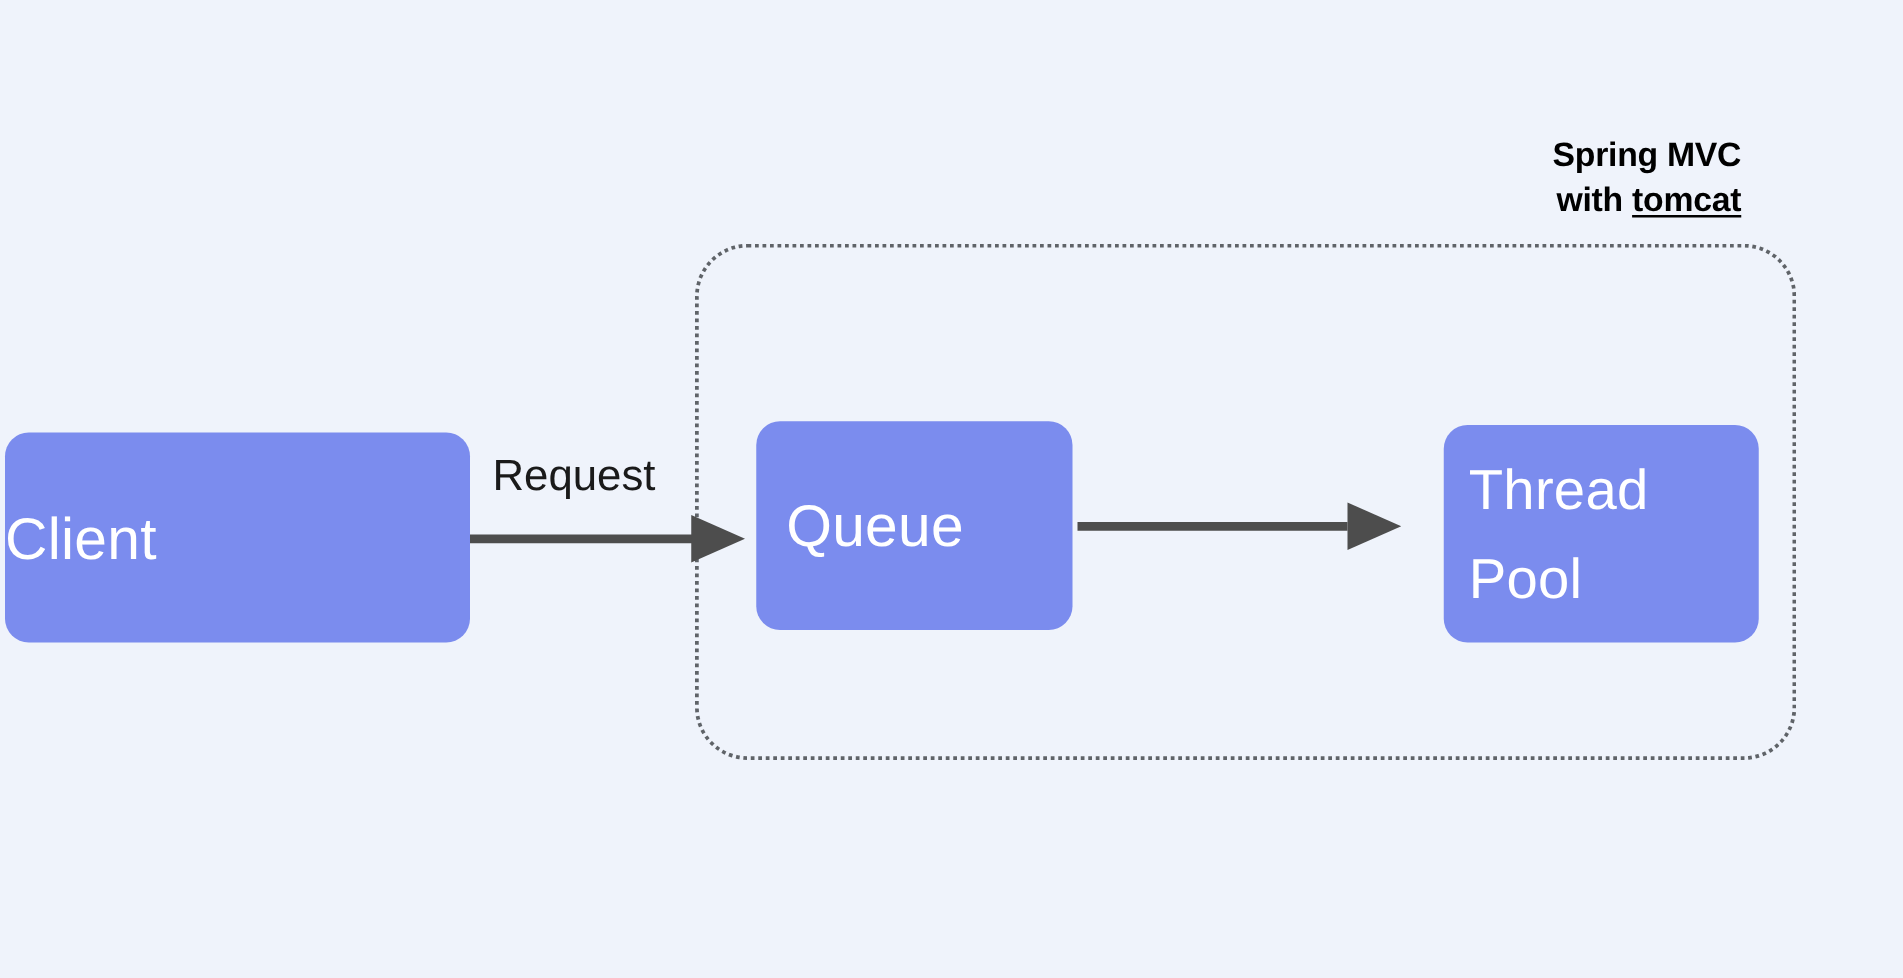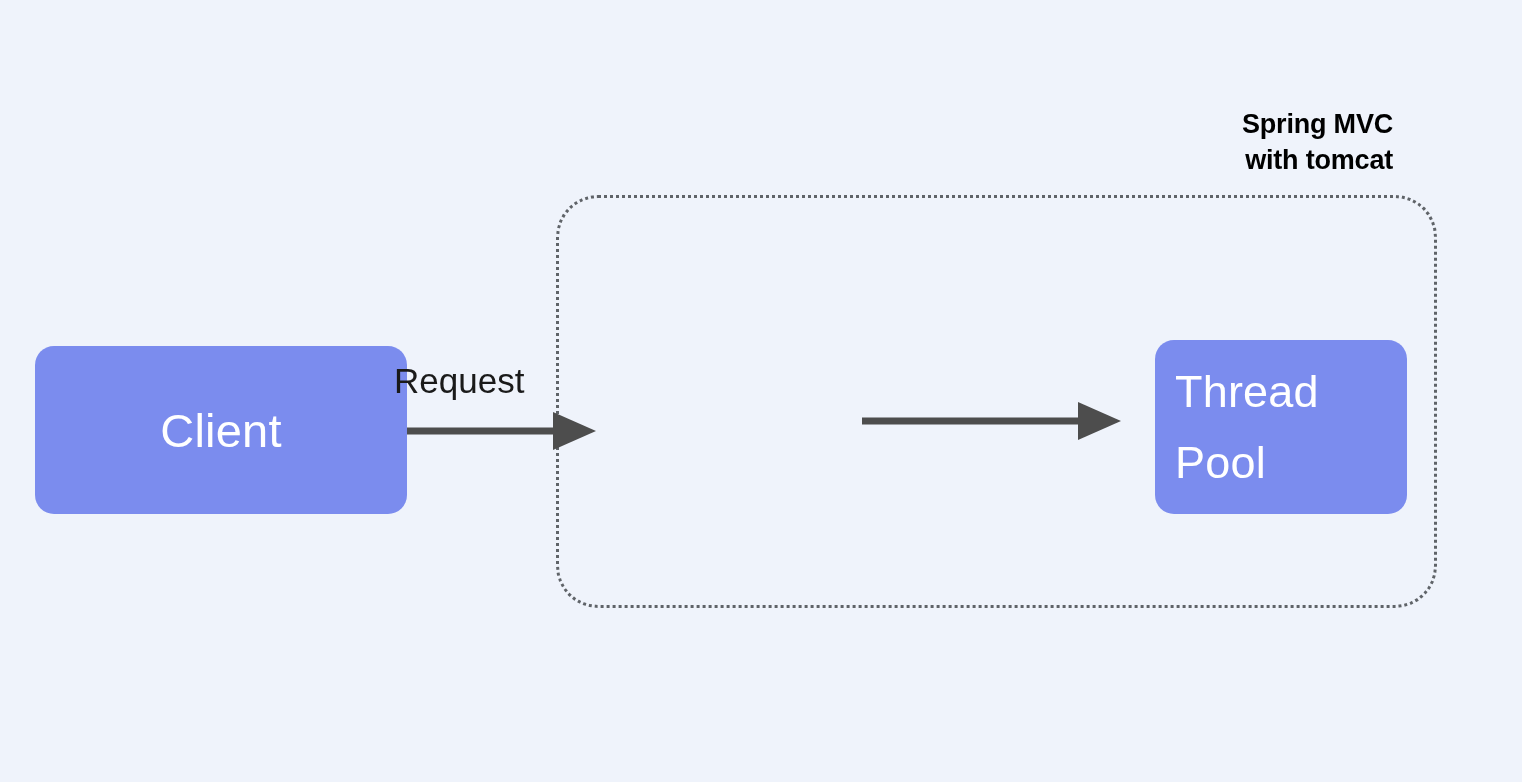--- a/index.html
+++ b/index.html
@@ -48,6 +48,7 @@
     letter-spacing: -0.2px;
   }
   .boundary-label .u {
+    text-decoration: underline;
     text-underline-offset: 3px;
     margin-top: 44px;
   }

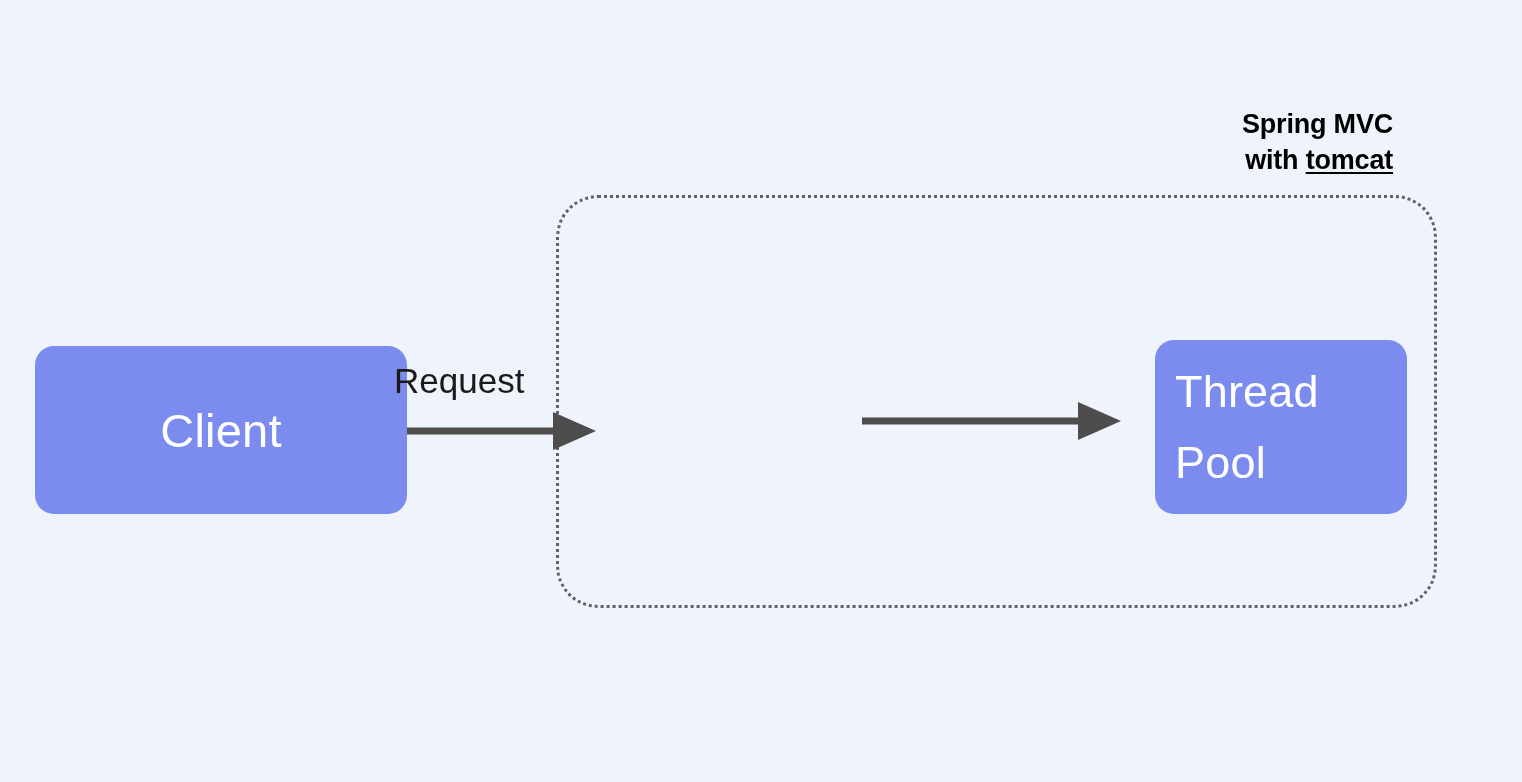--- a/index.html
+++ b/index.html
@@ -67,11 +67,10 @@
   }
 
   .node-client {
-    left: 35px;
+    left: 4px;
     top: 346px;
     width: 372px;
     height: 168px;
-    justify-content: center;
     font-size: 47px;
   }
 

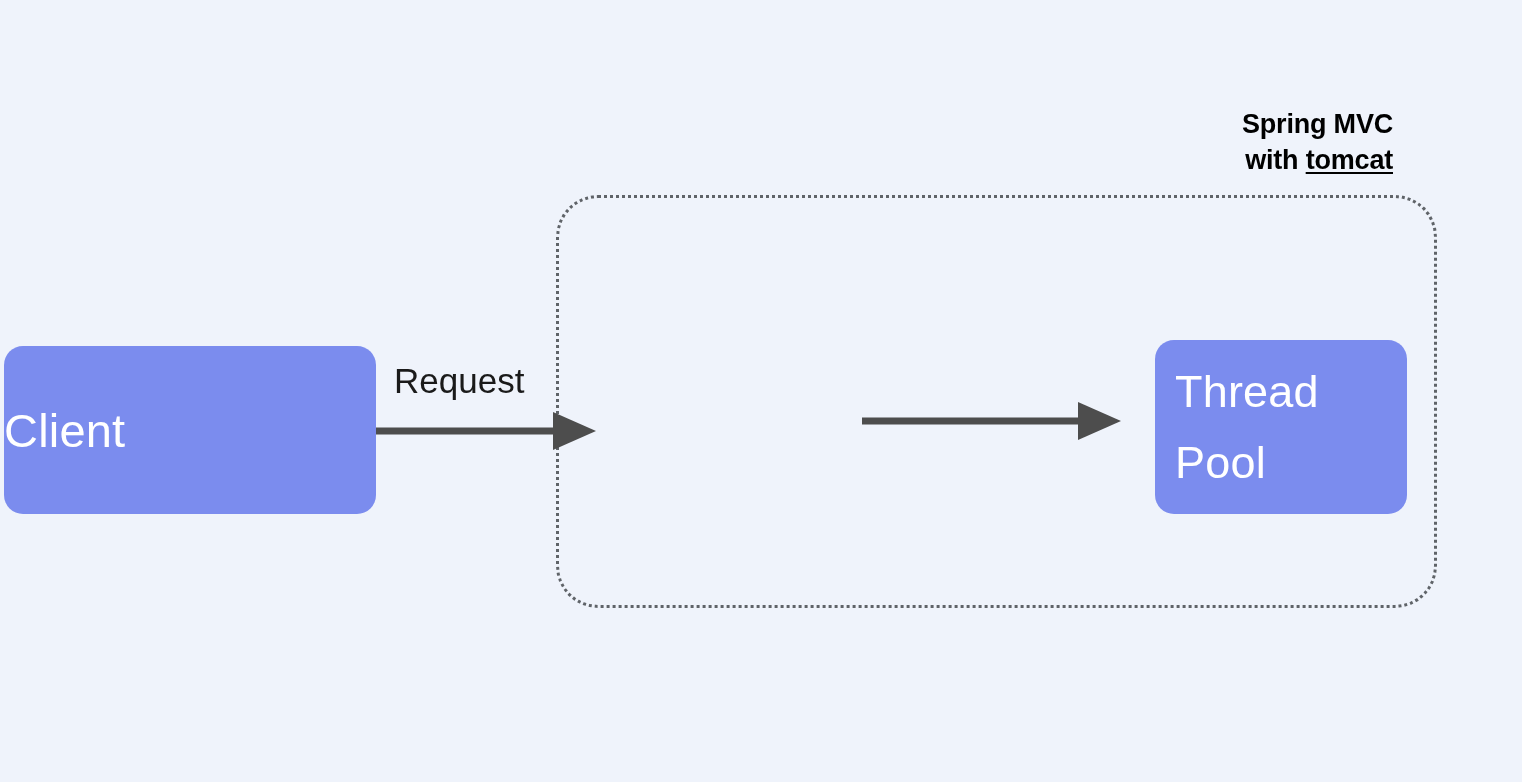--- a/index.html
+++ b/index.html
@@ -165,6 +165,9 @@
     <span class="node-label">Client</span>
   </div>
 
+  <div class="node node-queue">
+    <span class="node-label">Queue</span>
+  </div>
 
   <div class="node node-threadpool">
     <span class="node-label">Thread

